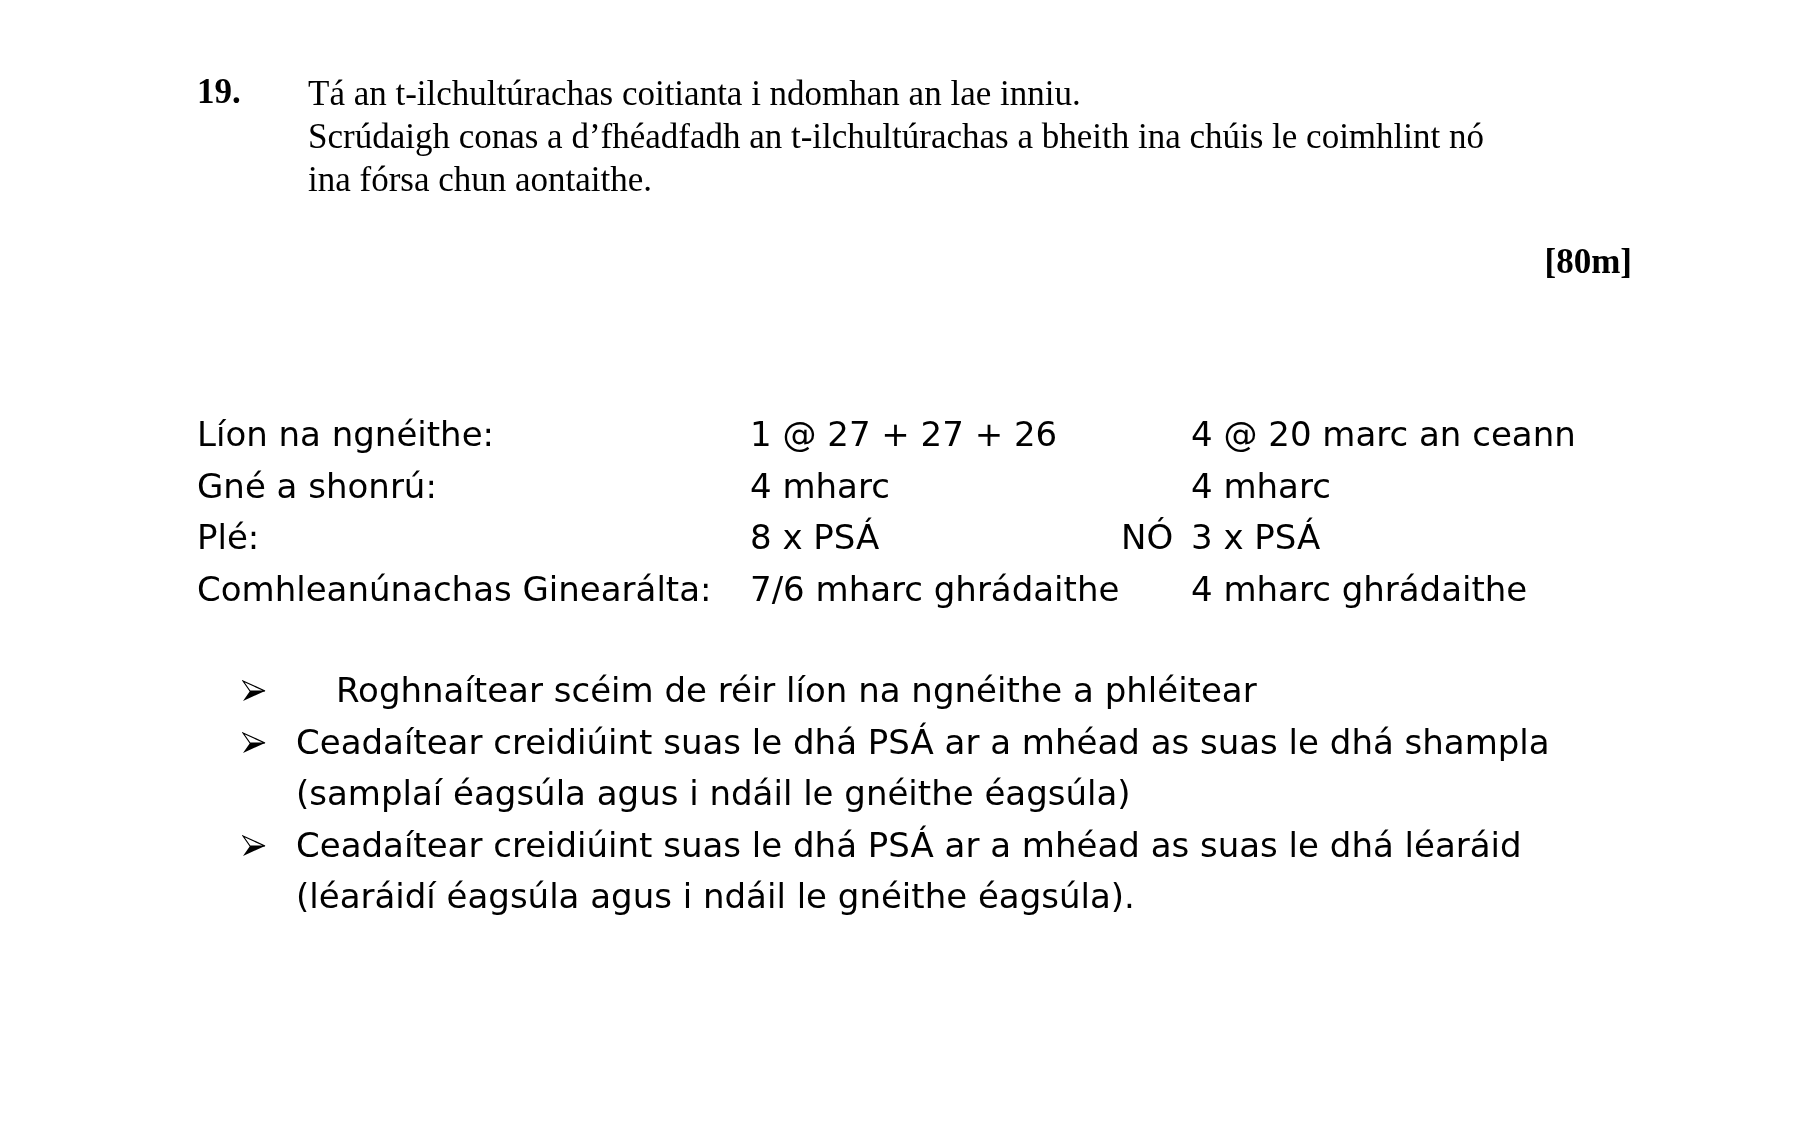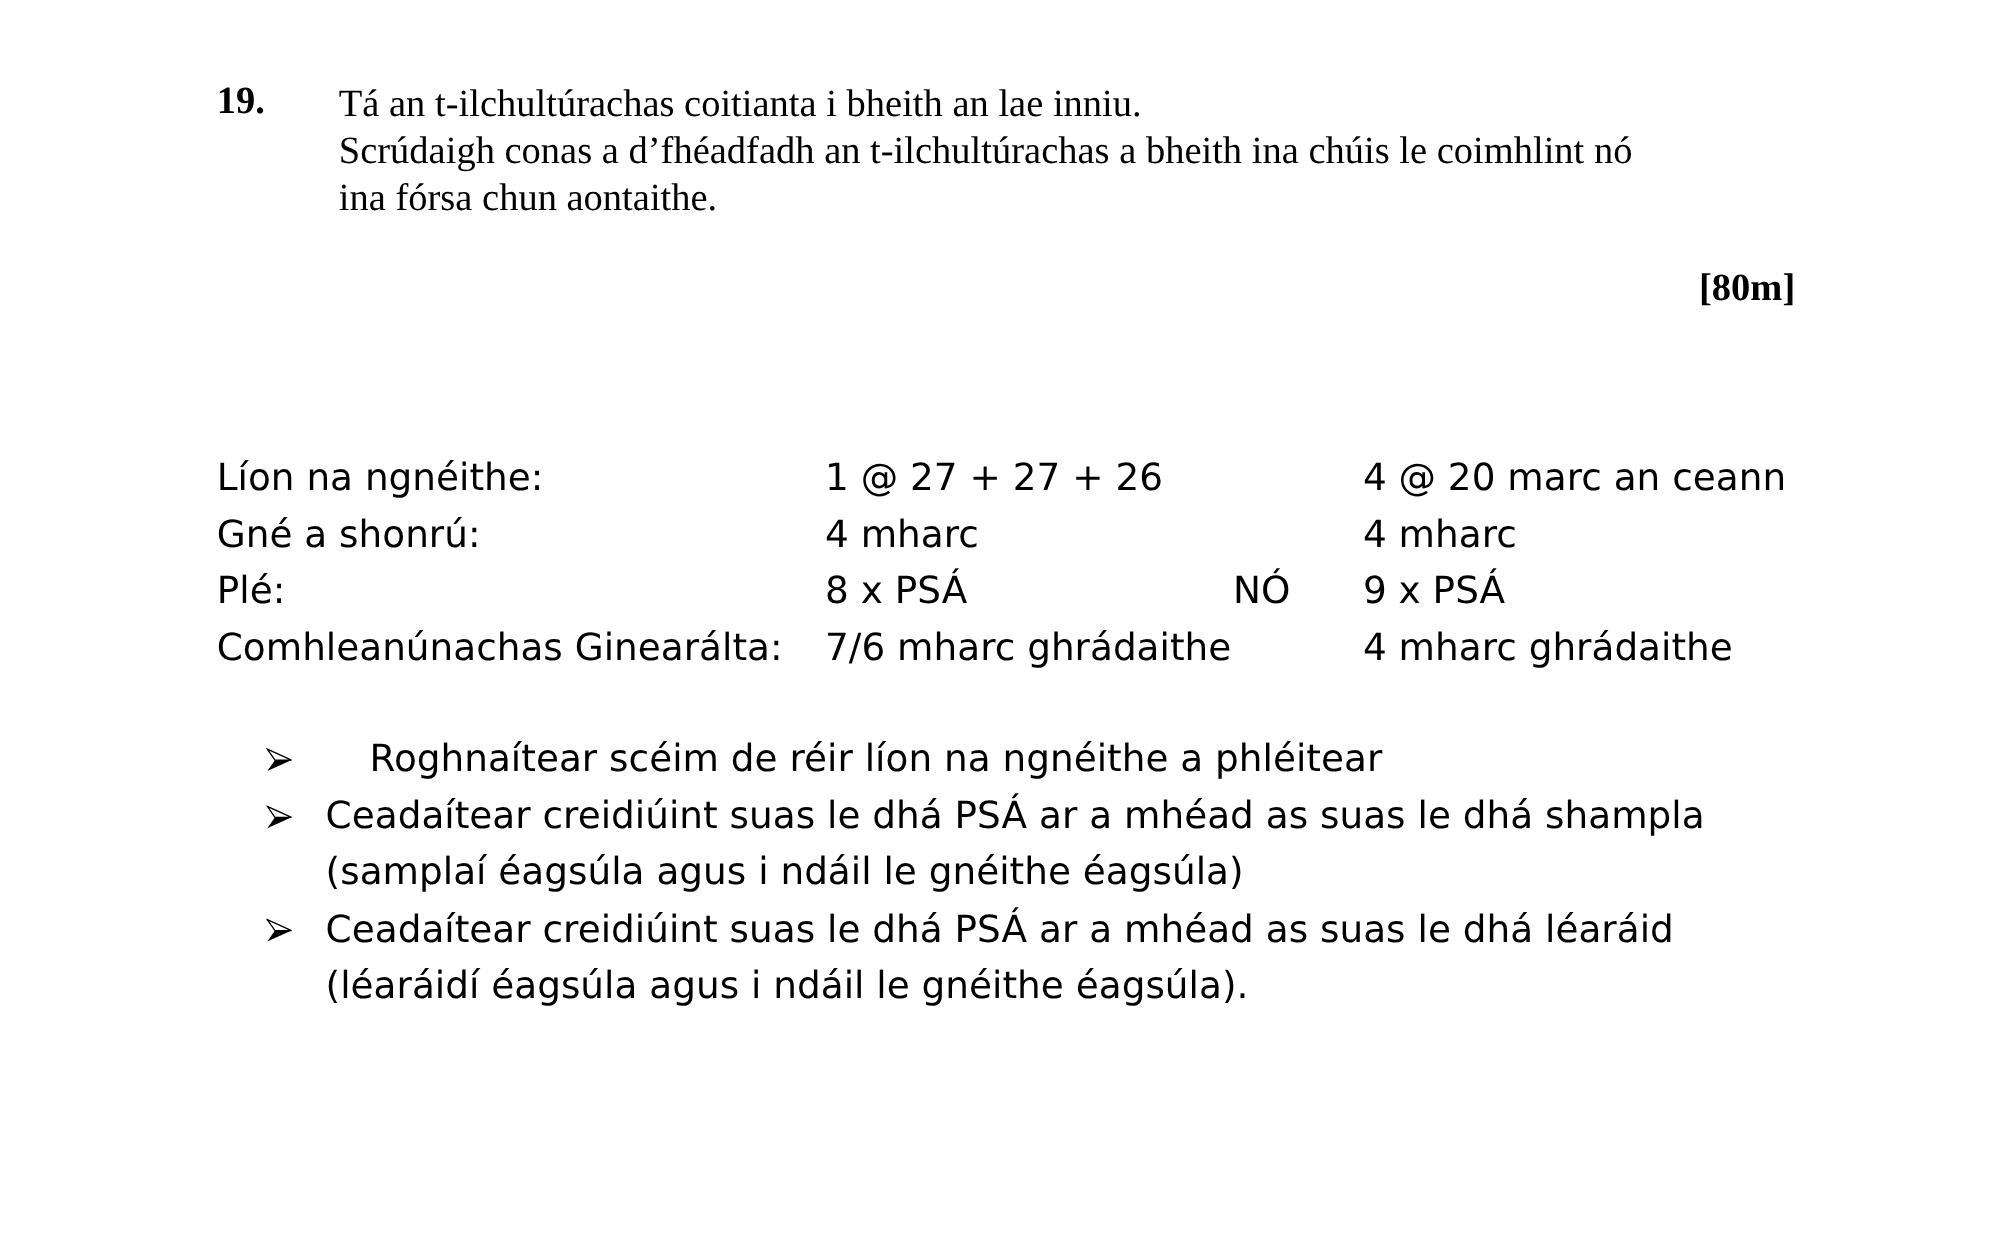--- a/index.html
+++ b/index.html
@@ -30,7 +30,7 @@
 
 <div class="q-num serif">19.</div>
 <div class="q-text serif">
-  <div>Tá an t-ilchultúrachas coitianta i bheith an lae inniu.</div>
+  <div>Tá an t-ilchultúrachas coitianta i ndomhan an lae inniu.</div>
   <div>Scrúdaigh conas a d’fhéadfadh an t-ilchultúrachas a bheith ina chúis le coimhlint nó</div>
   <div>ina fórsa chun aontaithe.</div>
 </div>

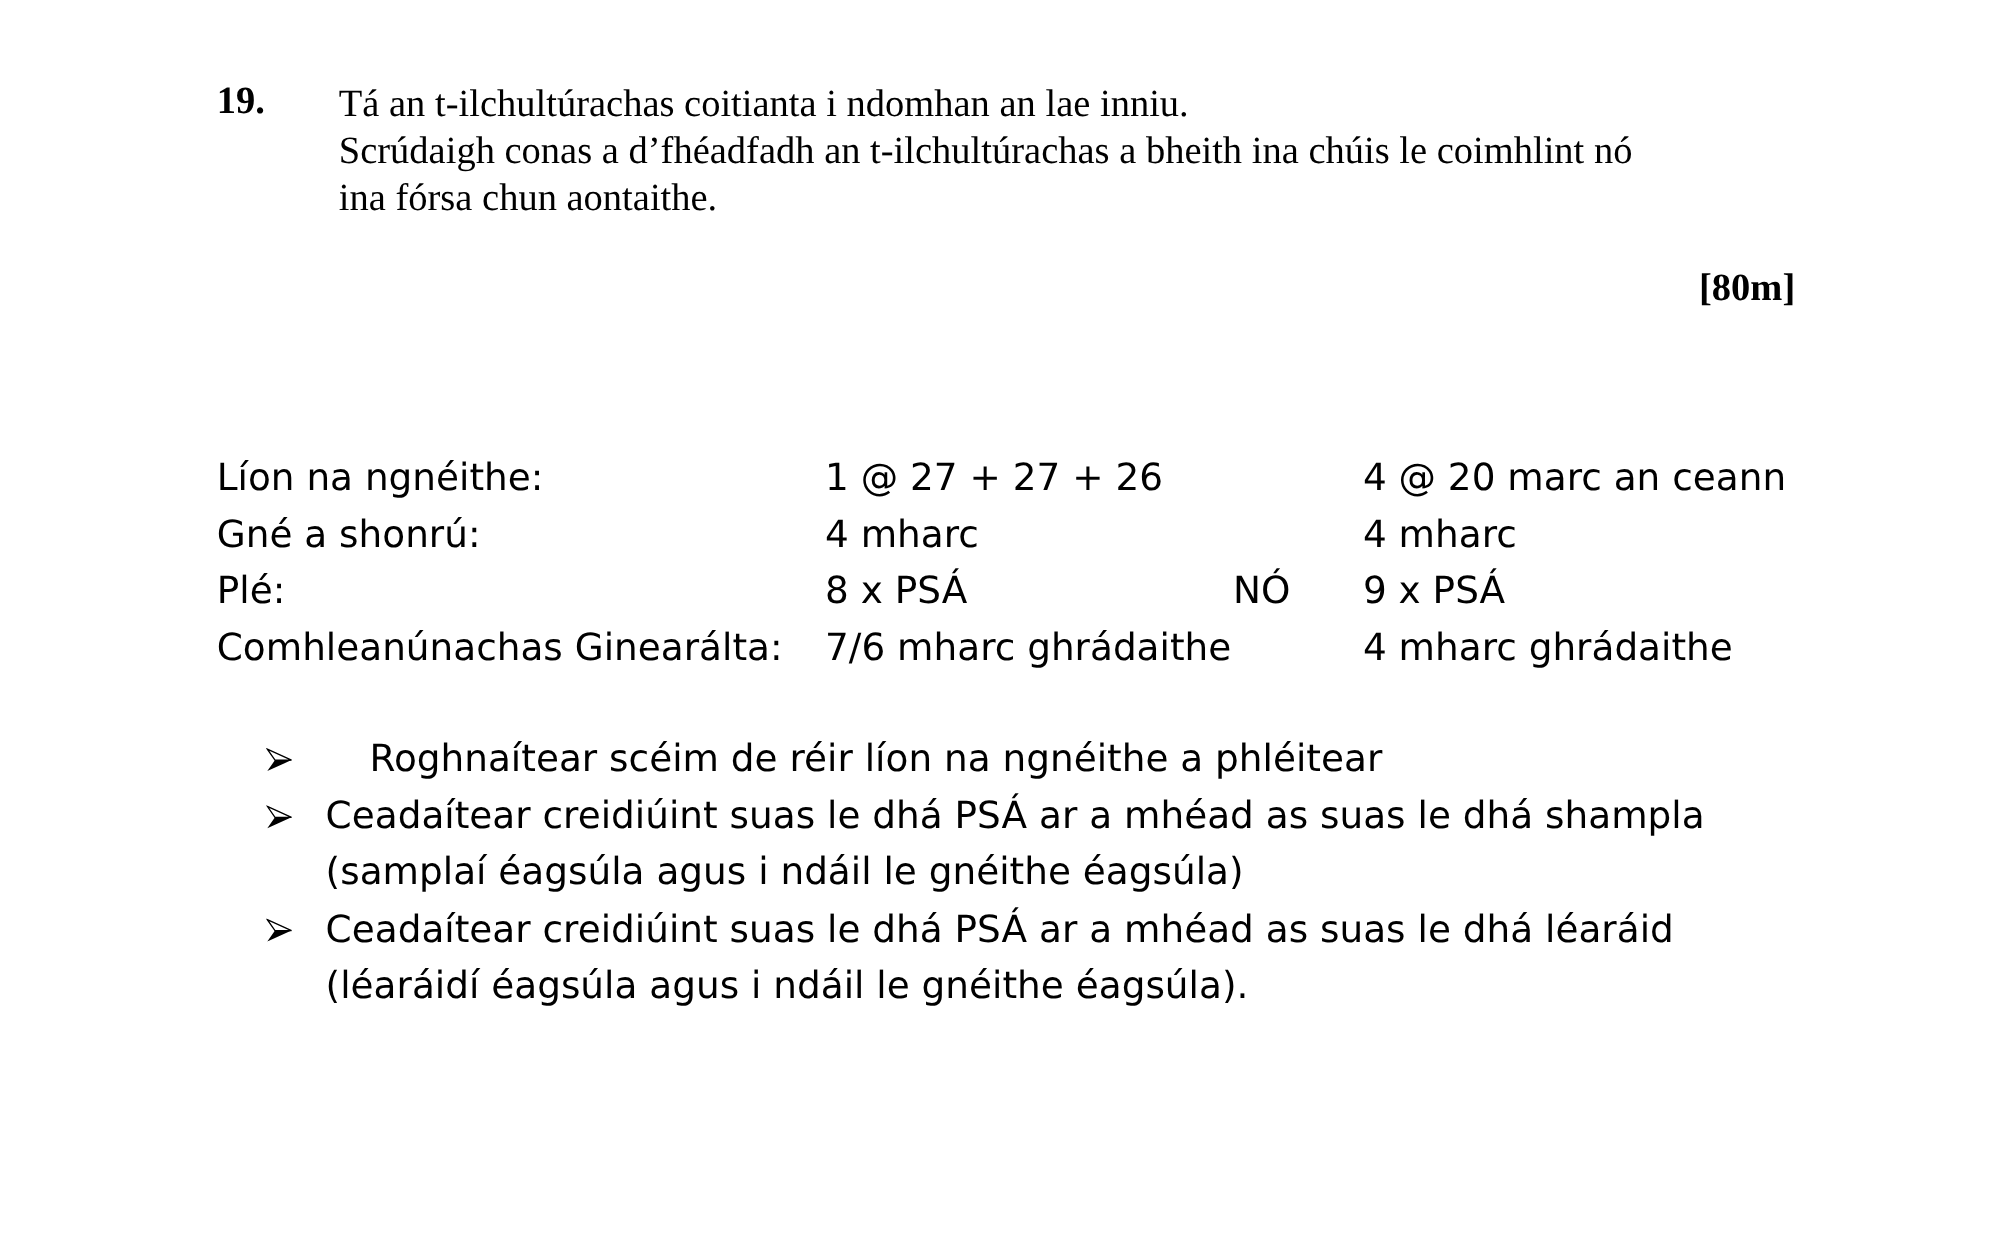--- a/index.html
+++ b/index.html
@@ -18,7 +18,7 @@
     .c1 { left: 0; }
     .c2 { left: 553px; }
     .c3 { left: 924px; }
-    .c4 { left: 1042px; }
+    .c4 { left: 994px; }
 
     .bullets { position: absolute; left: 240px; top: 665px; font-size: 34px; line-height: 51.5px; }
     .bullet { position: relative; padding-left: 56px; white-space: nowrap; }

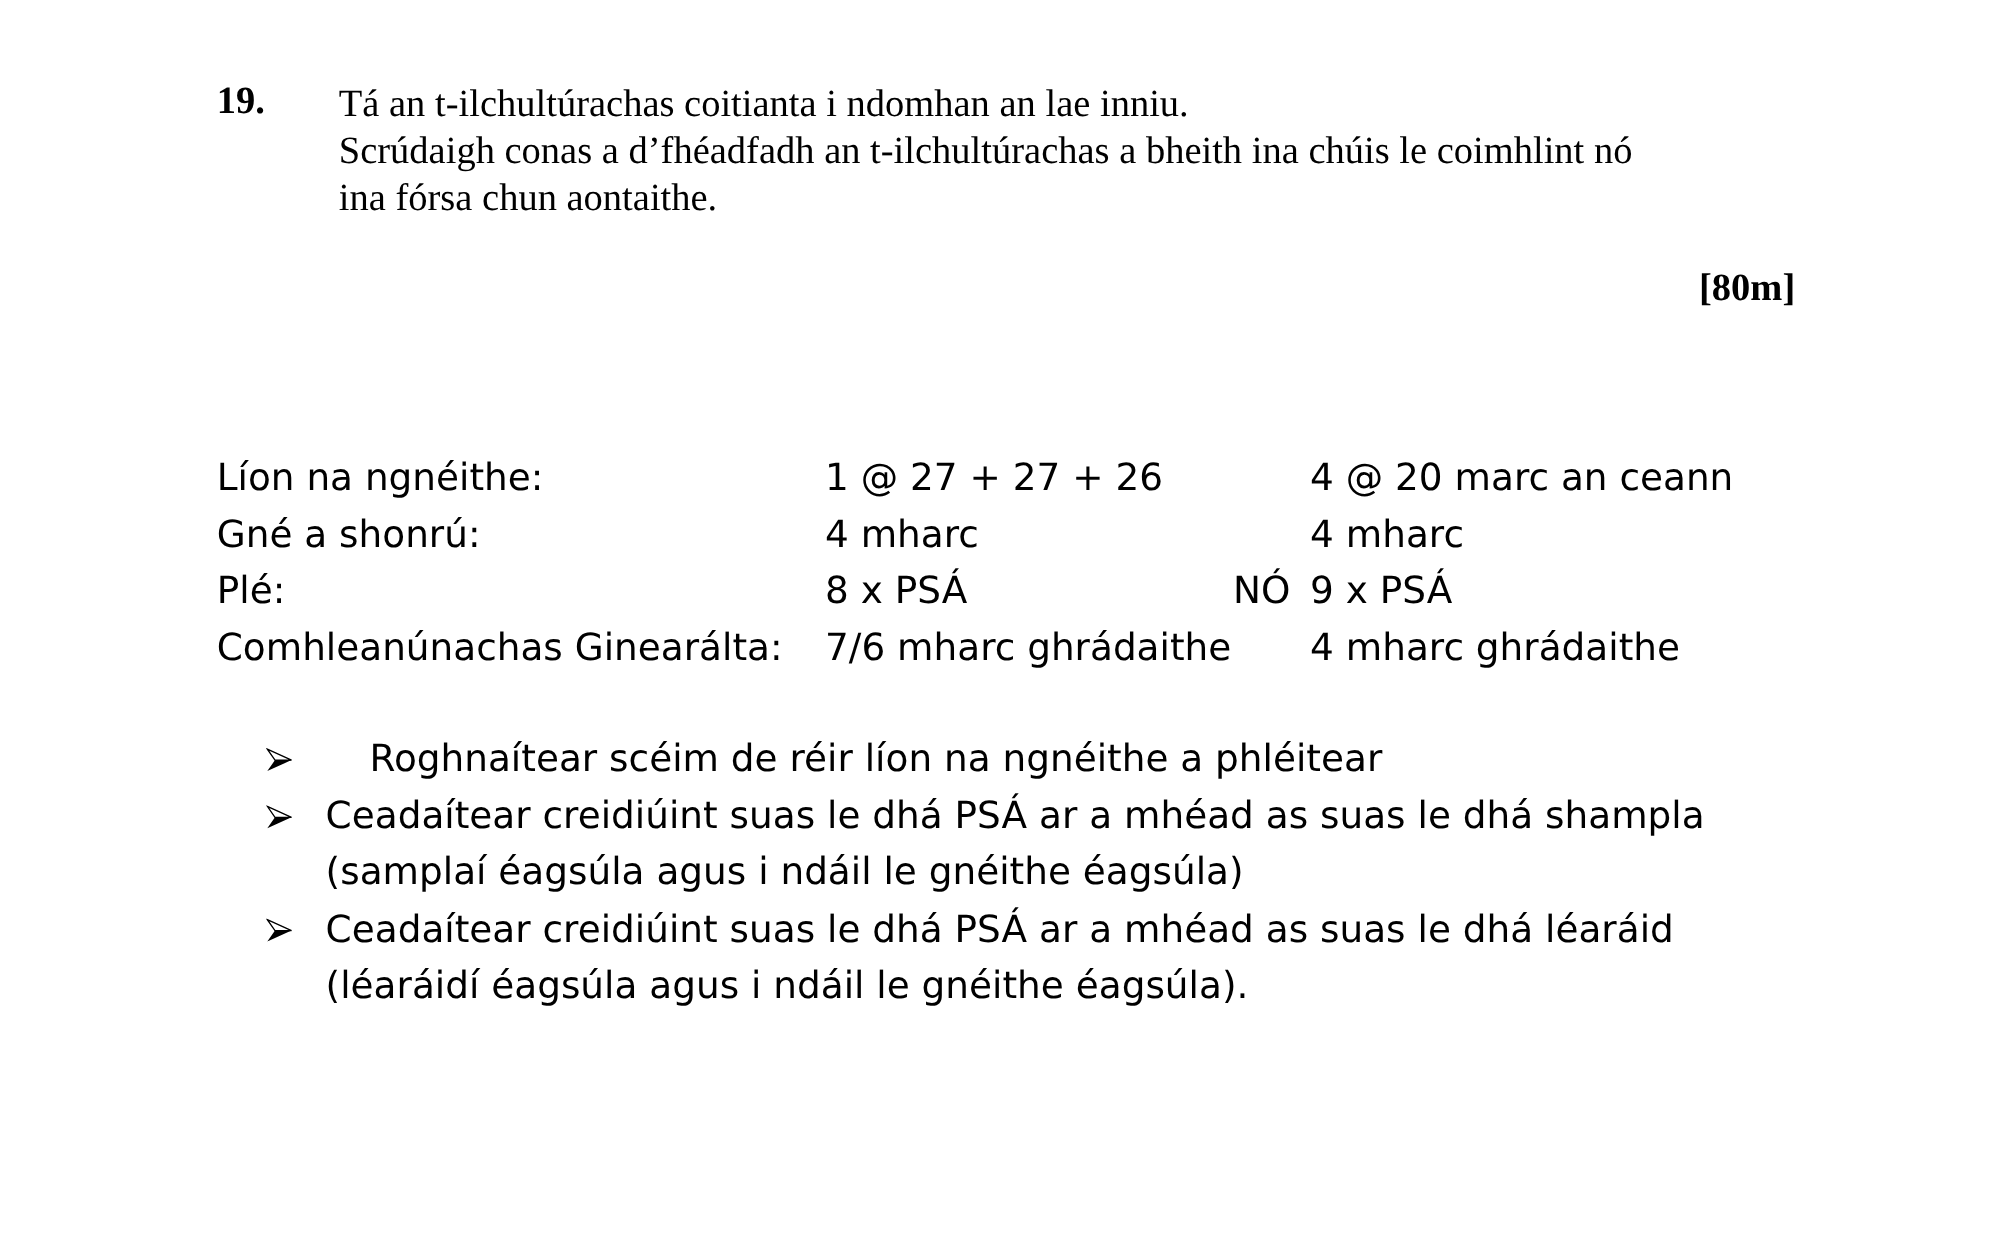--- a/index.html
+++ b/index.html
@@ -51,7 +51,7 @@
     <span class="c1">Plé:</span>
     <span class="c2">8 x PSÁ</span>
     <span class="c3">NÓ</span>
-    <span class="c4">9 x PSÁ</span>
+    <span class="c4">3 x PSÁ</span>
   </div>
   <div class="row">
     <span class="c1">Comhleanúnachas Ginearálta:</span>

